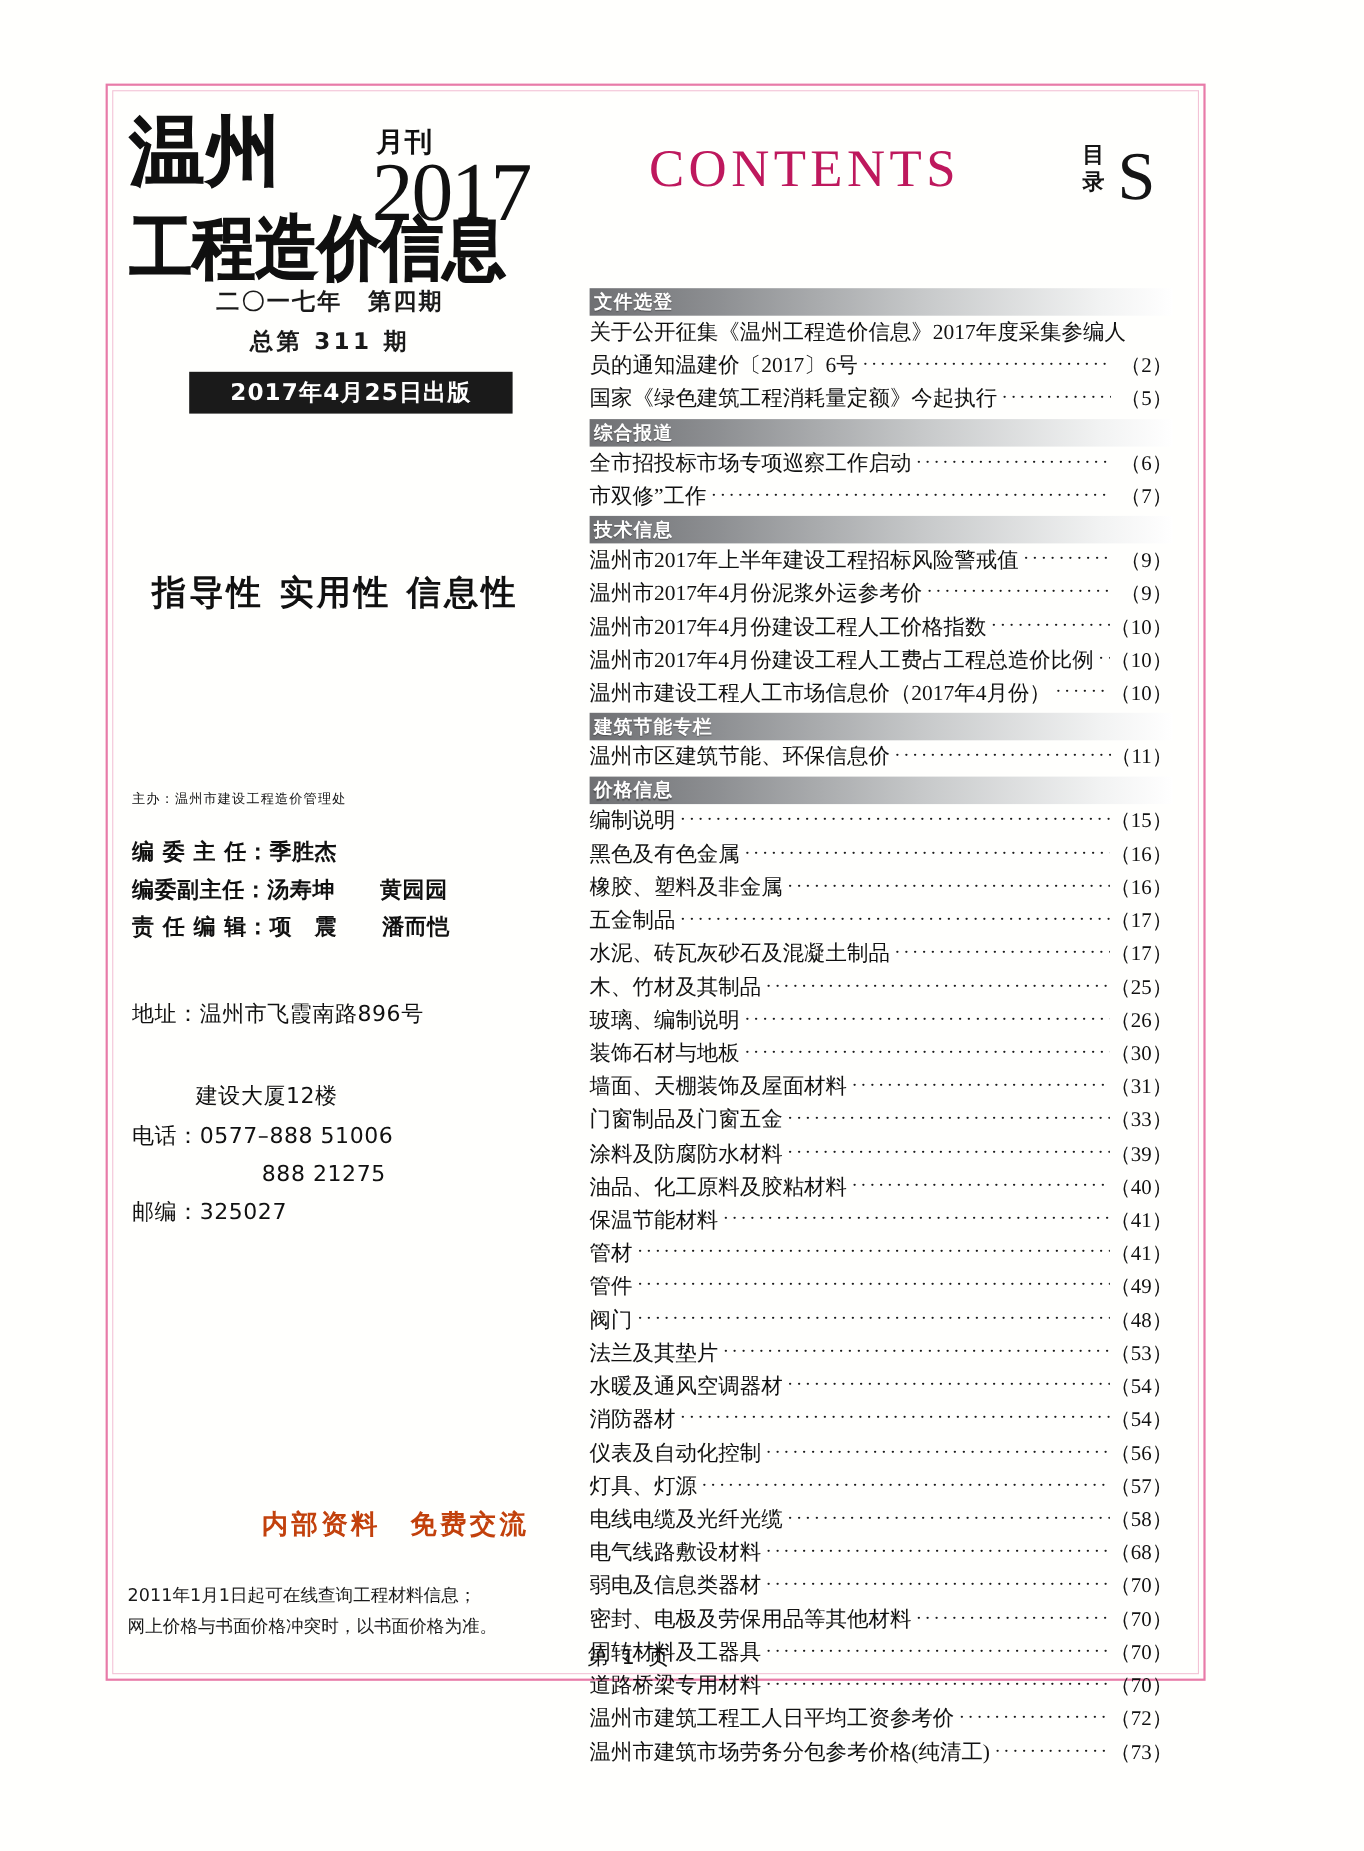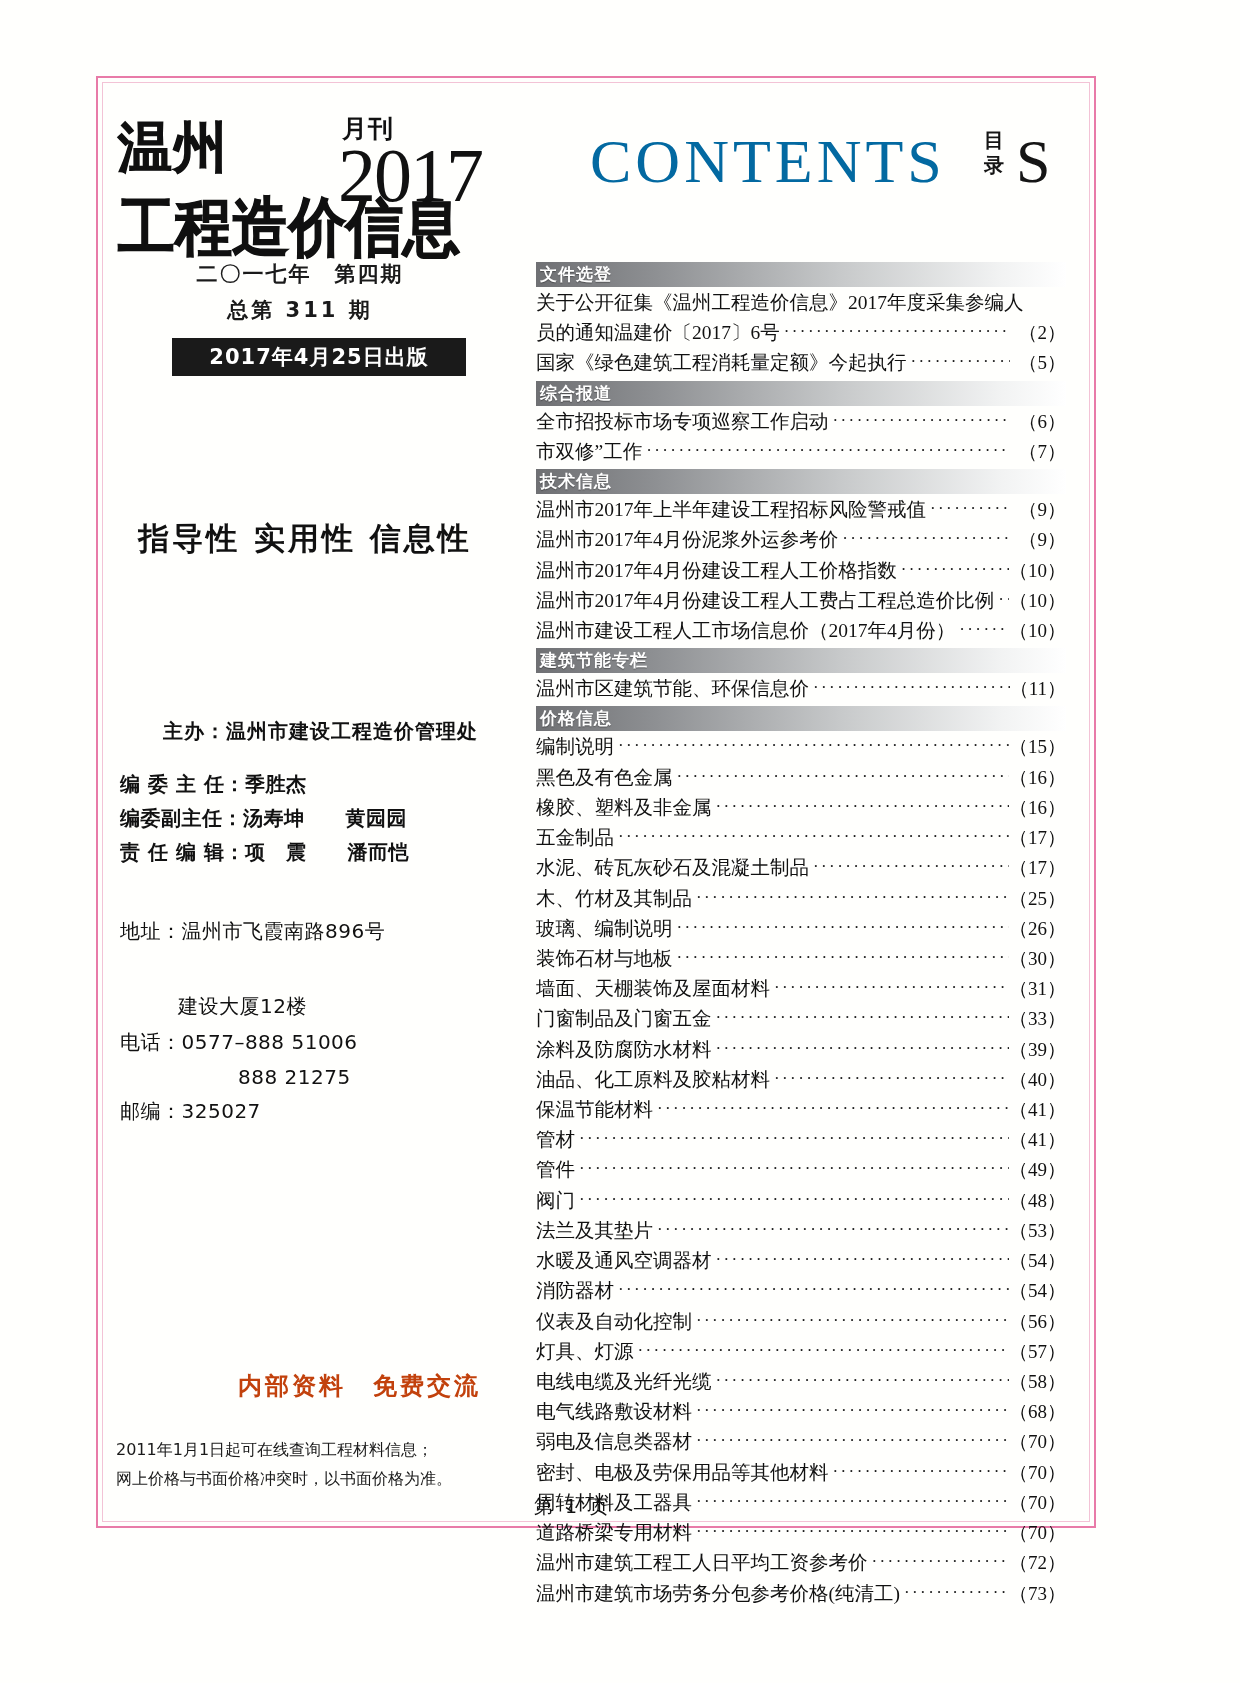--- a/index.html
+++ b/index.html
@@ -71,9 +71,8 @@
   .mast-cn-1 {
     position: absolute;
     left: 8px; top: 22px;
-    font-size: 54px;
+    font-size: 68px;
     letter-spacing: 1px;
-    margin-top: 16px;
   }
   .mast-cn-2 {
     position: absolute;

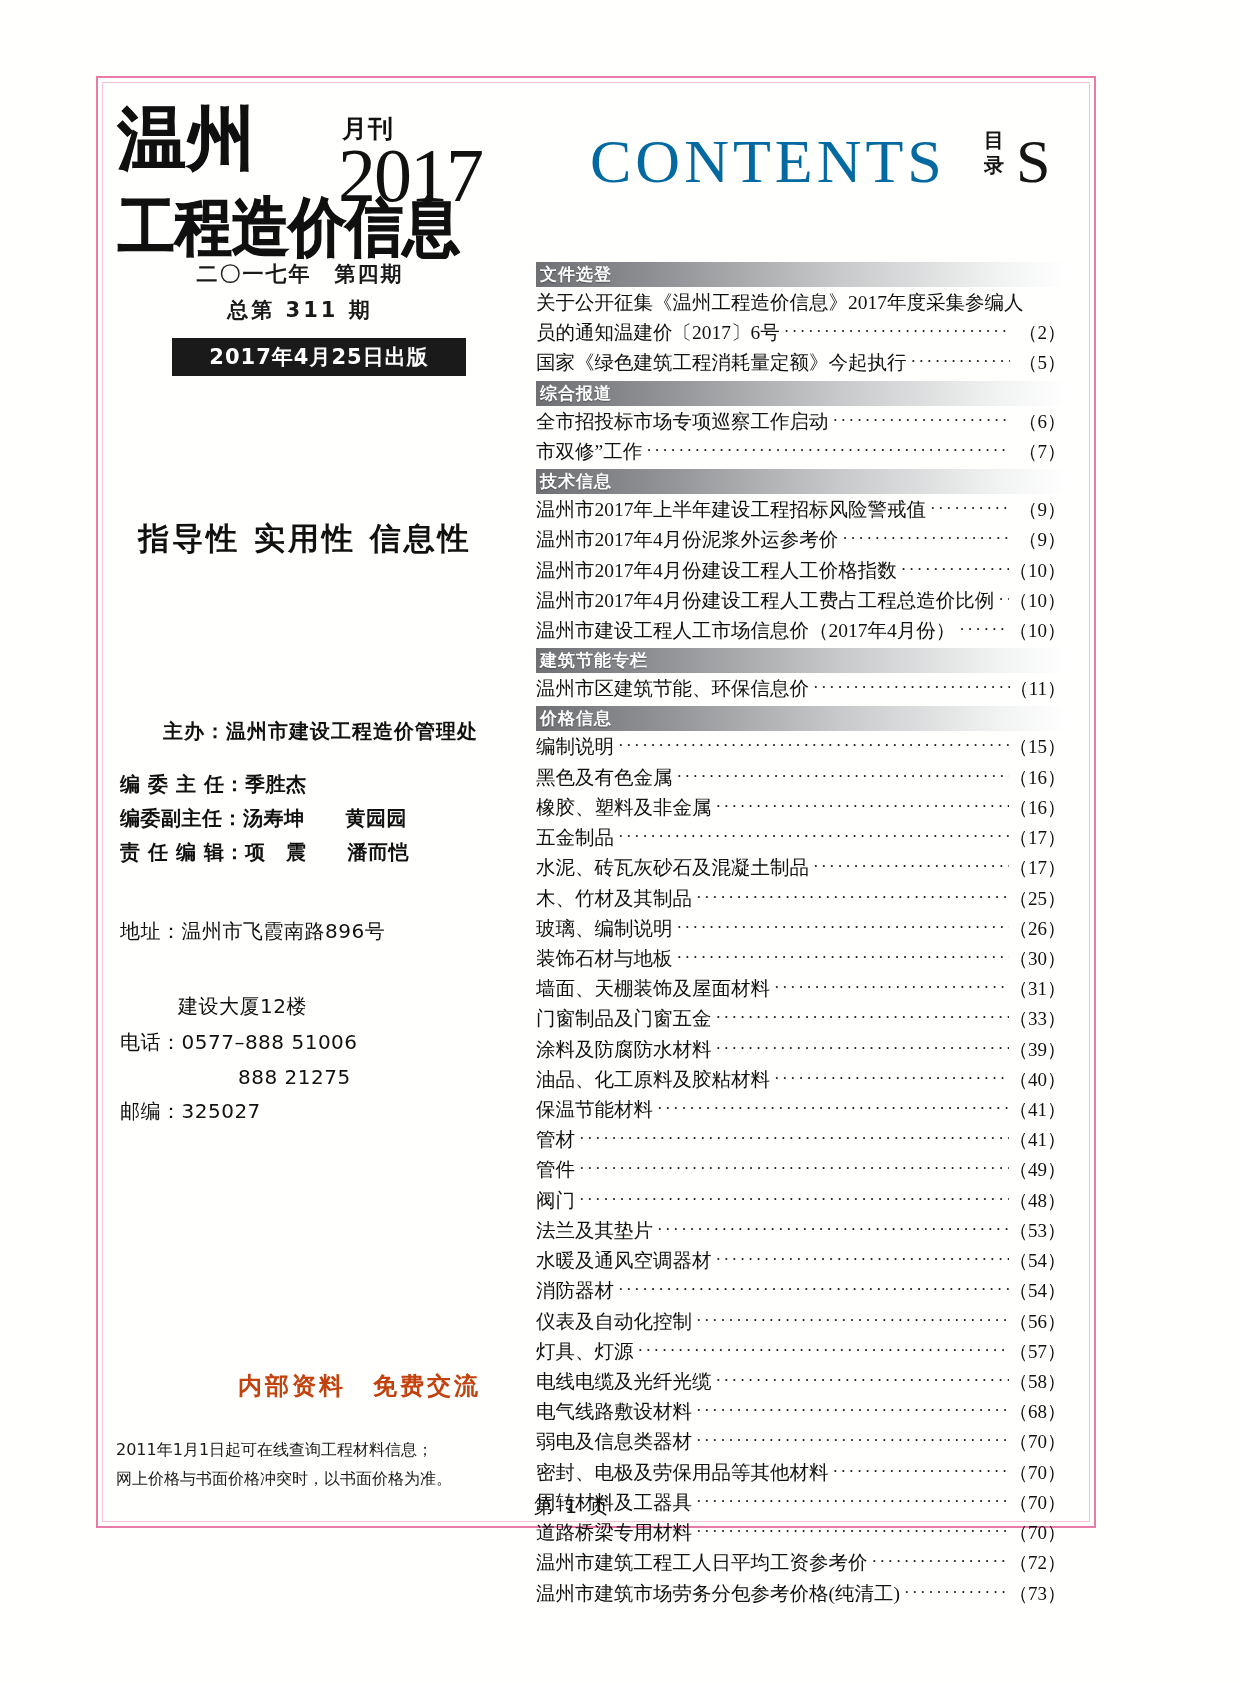--- a/index.html
+++ b/index.html
@@ -210,9 +210,9 @@
     left: 62px;
     top: 42px;
     font-family: "Liberation Serif", "DejaVu Serif", serif;
-    font-size: 62px;
+    font-size: 48px;
     letter-spacing: 4px;
-    color: #0369a1;
+    color: #be185d;
     text-align: right;
   }
   .contents-cn {

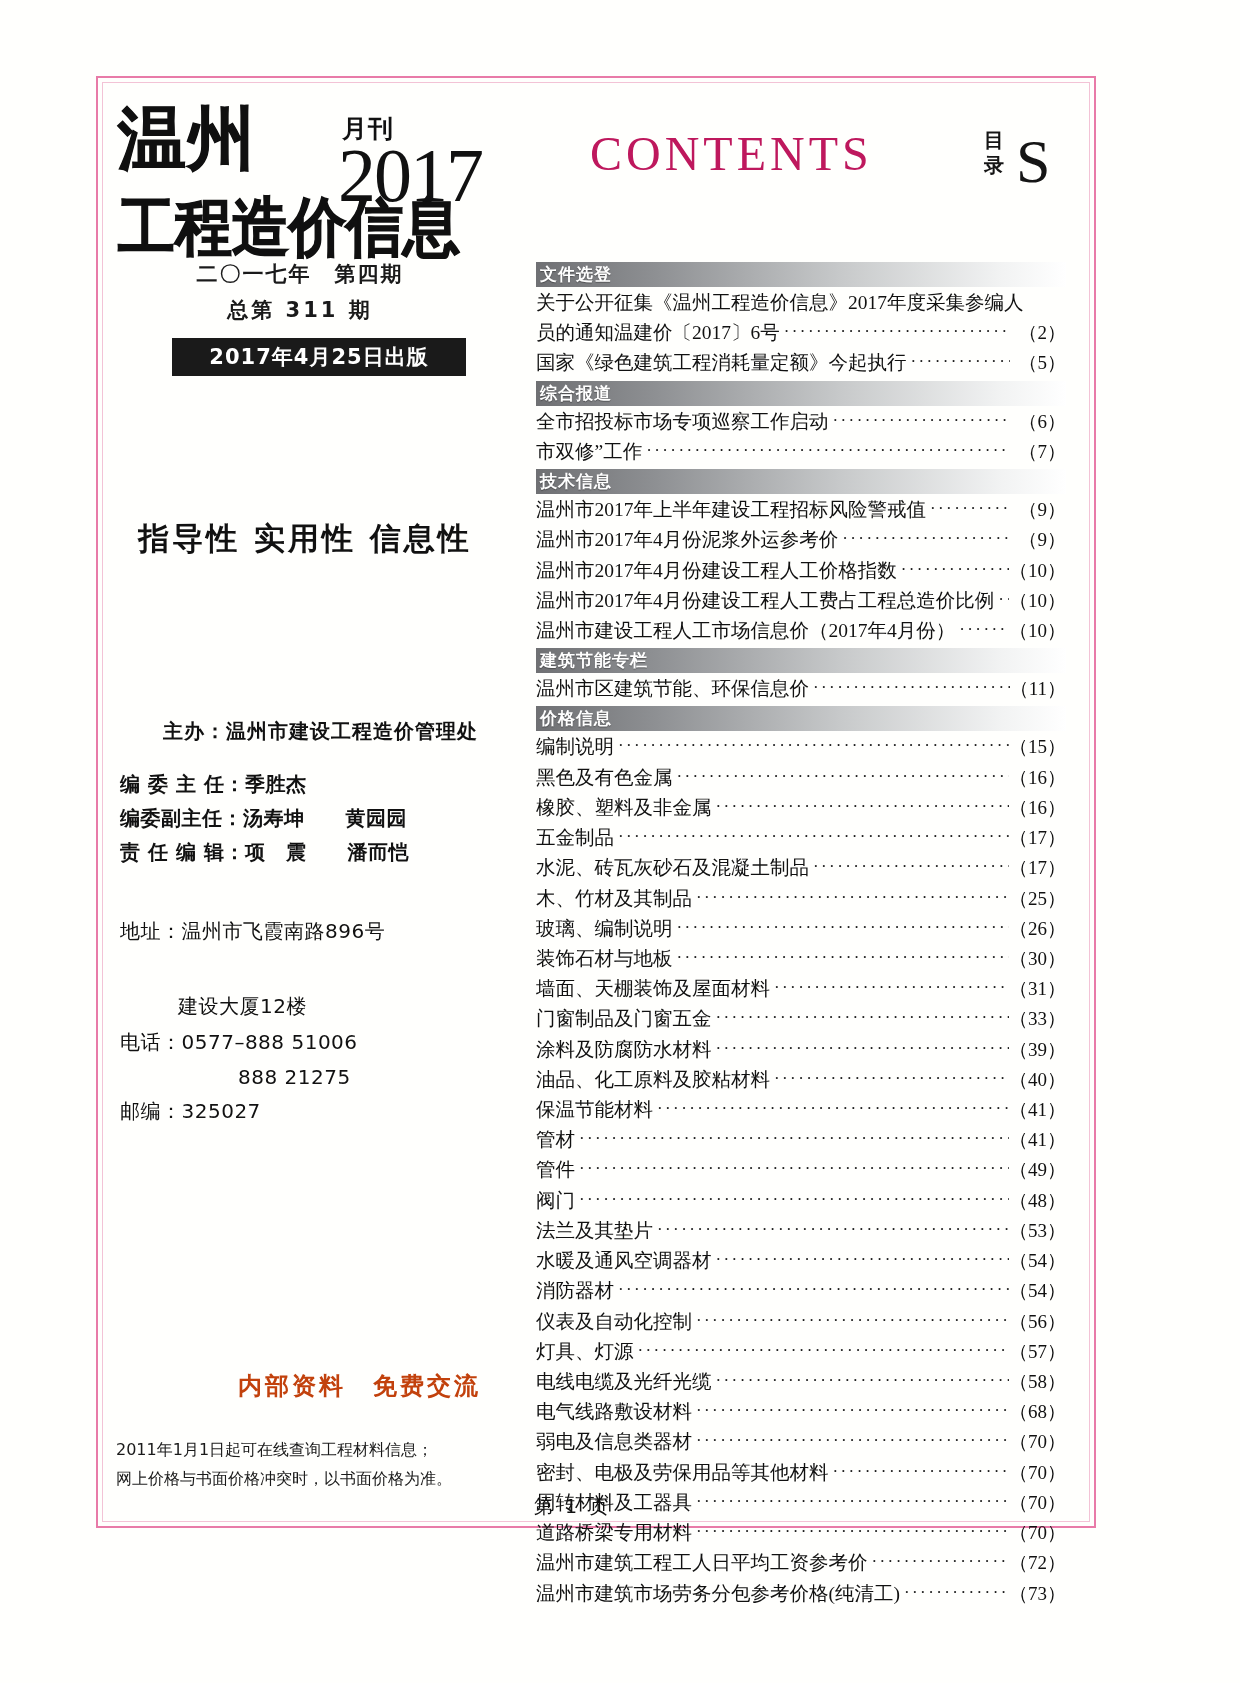--- a/index.html
+++ b/index.html
@@ -150,11 +150,10 @@
     color: #111;
   }
   .credit-org {
-    font-size: 20px;
-    font-weight: bold;
+    font-size: 12px;
+    font-weight: normal;
     letter-spacing: 1px;
     margin-bottom: 26px;
-    margin-left: 43px;
   }
   .credit-row {
     font-size: 20px;

